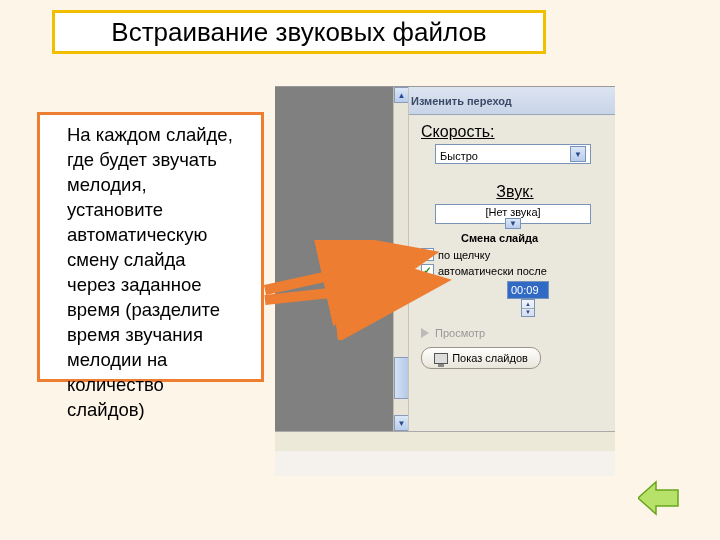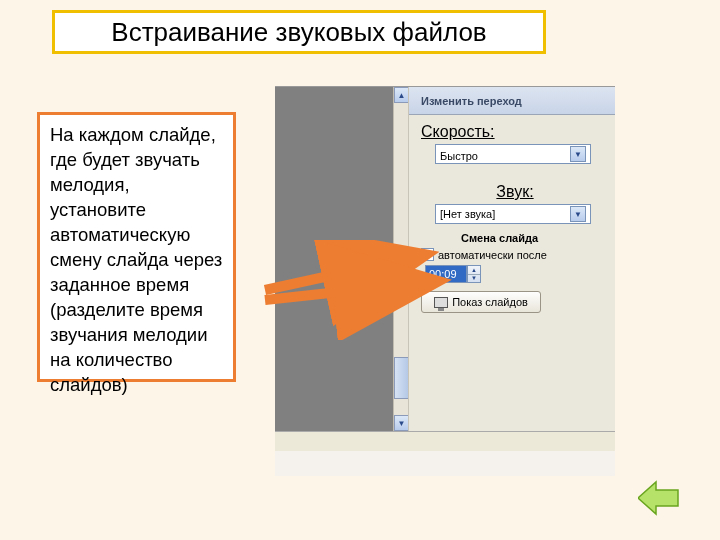--- a/index.html
+++ b/index.html
@@ -88,7 +88,7 @@
     color: #3a4a66;
     display: flex;
     align-items: center;
-    padding-left: 12px;
+    padding-left: 2px;
   }
   .tp-body {
     padding: 6px 6px 6px 12px;

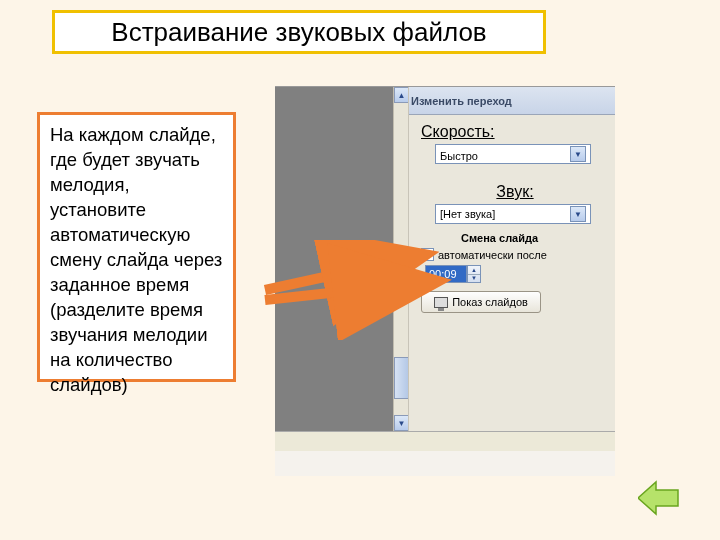--- a/index.html
+++ b/index.html
@@ -31,11 +31,11 @@
     position: absolute;
     top: 112px;
     left: 37px;
-    width: 199px;
+    width: 227px;
     height: 270px;
     background: #fff;
     border: 3px solid #ed7d31;
-    padding: 8px 10px;
+    padding: 8px 27px;
   }
   .instruction-box span {
     font-size: 18.5px;

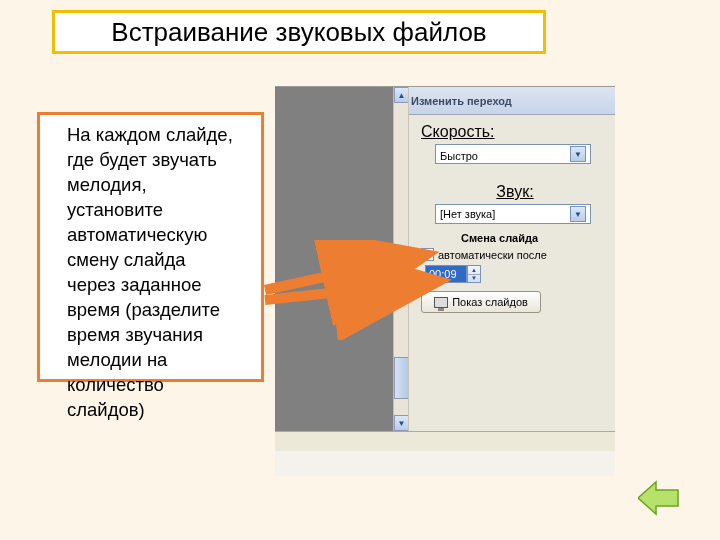--- a/index.html
+++ b/index.html
@@ -308,7 +308,7 @@
       </div>
 
       <div class="tp-label" style="margin-top:19px;text-align:center;">Звук:</div>
-      <div class="tp-select" style="margin-left:14px; width:156px;">
+      <div class="tp-select" style="margin-left:14px; width:156px;flex-direction:column;">
         <span>[Нет звука]</span>
         <span class="arrow">▼</span>
       </div>

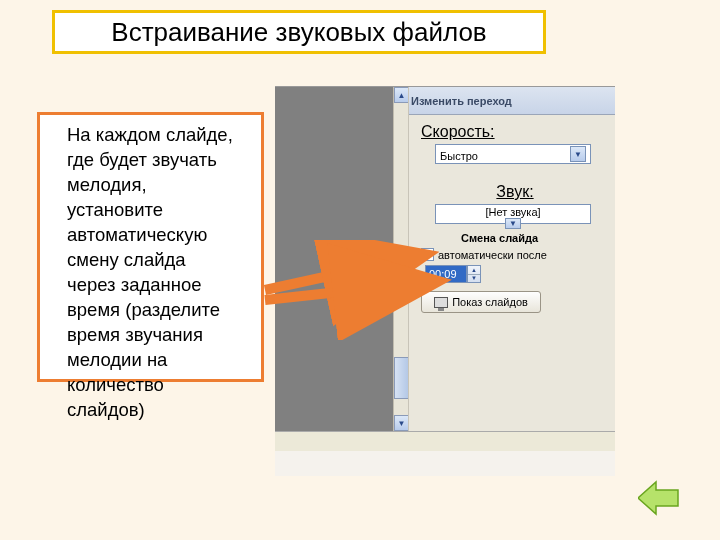--- a/index.html
+++ b/index.html
@@ -317,6 +317,10 @@
 
       <div class="tp-check-row">
         <div class="tp-check checked"></div>
+        <span>по щелчку</span>
+      </div>
+      <div class="tp-check-row">
+        <div class="tp-check checked"></div>
         <span>автоматически после</span>
       </div>
       <div class="tp-time">

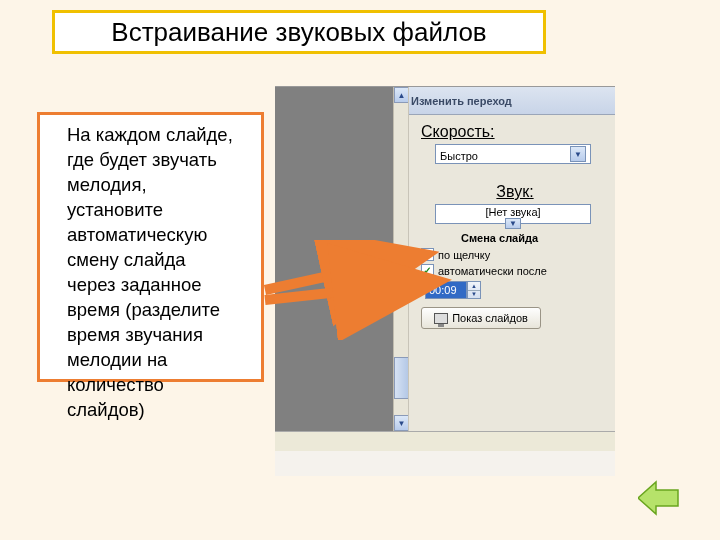--- a/index.html
+++ b/index.html
@@ -150,9 +150,10 @@
   }
   .tp-time {
     margin-top: 4px;
-    margin-left: 4px;
-    display: flex;
-    align-items: center;
+    margin-left: 26px;
+    display: flex;
+    align-items: center;
+    flex-direction: column;
   }
   .tp-time-val {
     width: 42px;

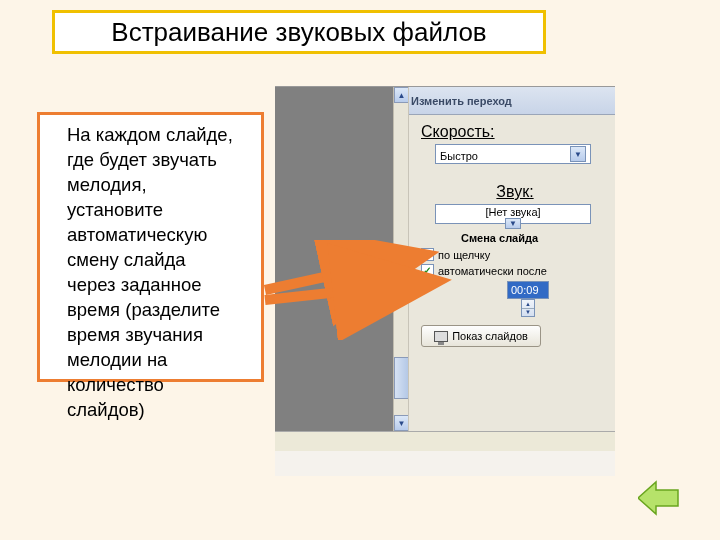--- a/index.html
+++ b/index.html
@@ -333,6 +333,10 @@
       </div>
 
 
+      <div class="tp-play">
+        <div class="picon"></div>
+        <span>Просмотр</span>
+      </div>
 
       <div class="tp-show">
         <div class="proj-icon"></div>

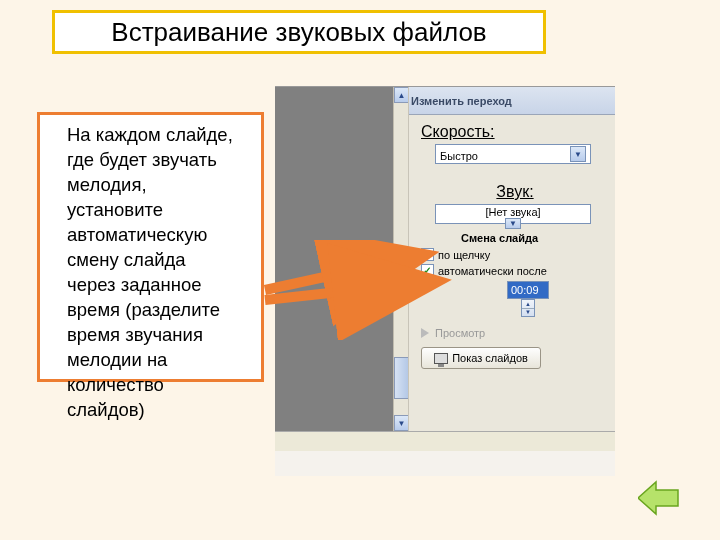--- a/index.html
+++ b/index.html
@@ -215,7 +215,7 @@
     height: 22px;
     background: linear-gradient(#fefefe, #e8e5da);
     border: 1px solid #9a9486;
-    border-radius: 3px;
+    border-radius: 10px;
     font-size: 11px;
     display: flex;
     align-items: center;

